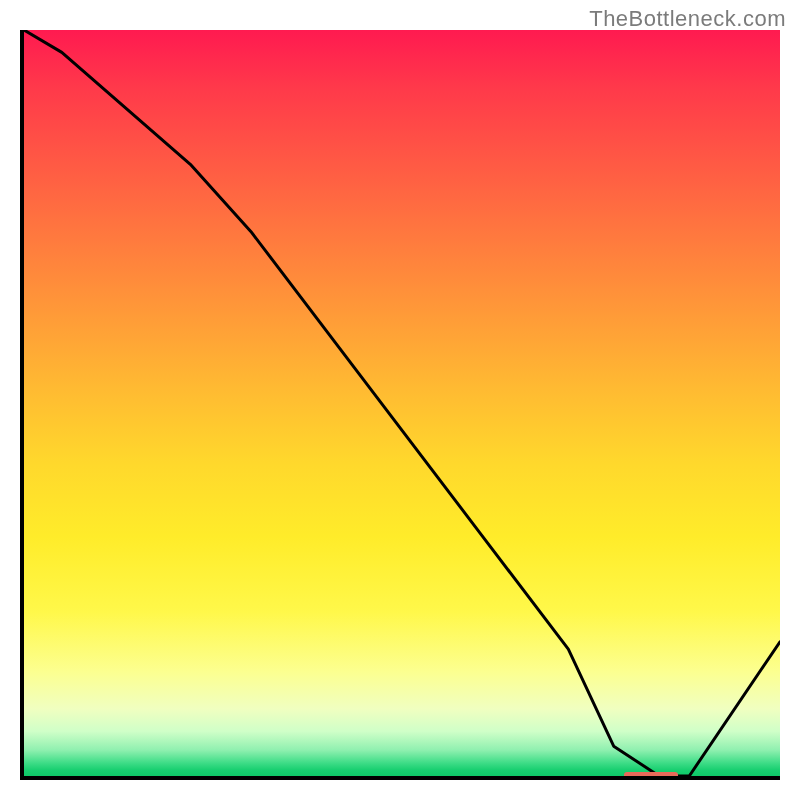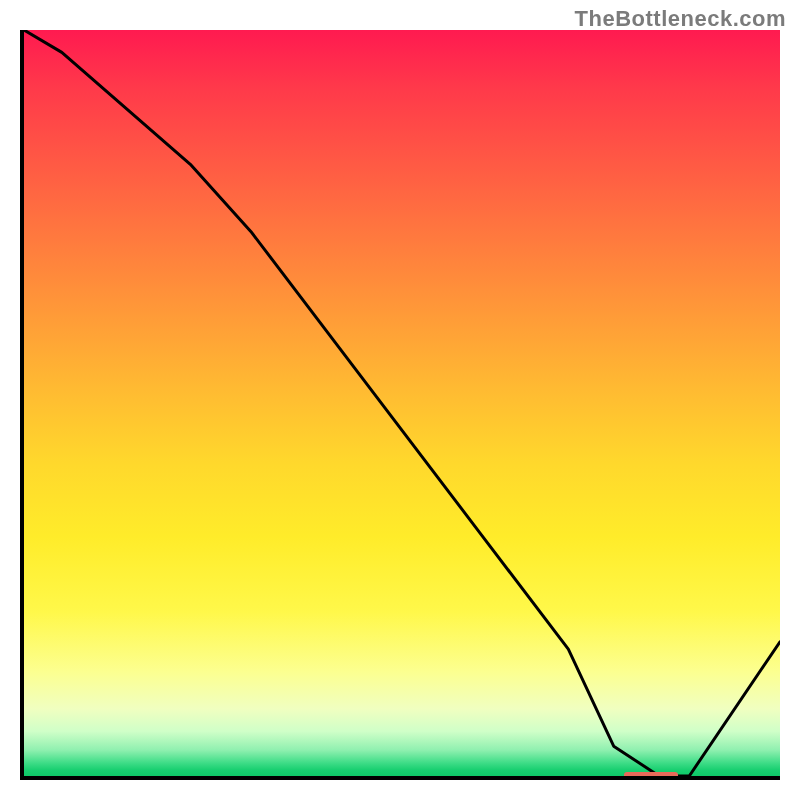--- a/index.html
+++ b/index.html
@@ -21,7 +21,7 @@
     top: 6px;
     right: 14px;
     font-size: 22px;
-    font-weight: bold;
+    font-weight: normal;
     color: #7b7b7b;
     letter-spacing: 0.5px;
     user-select: none;

